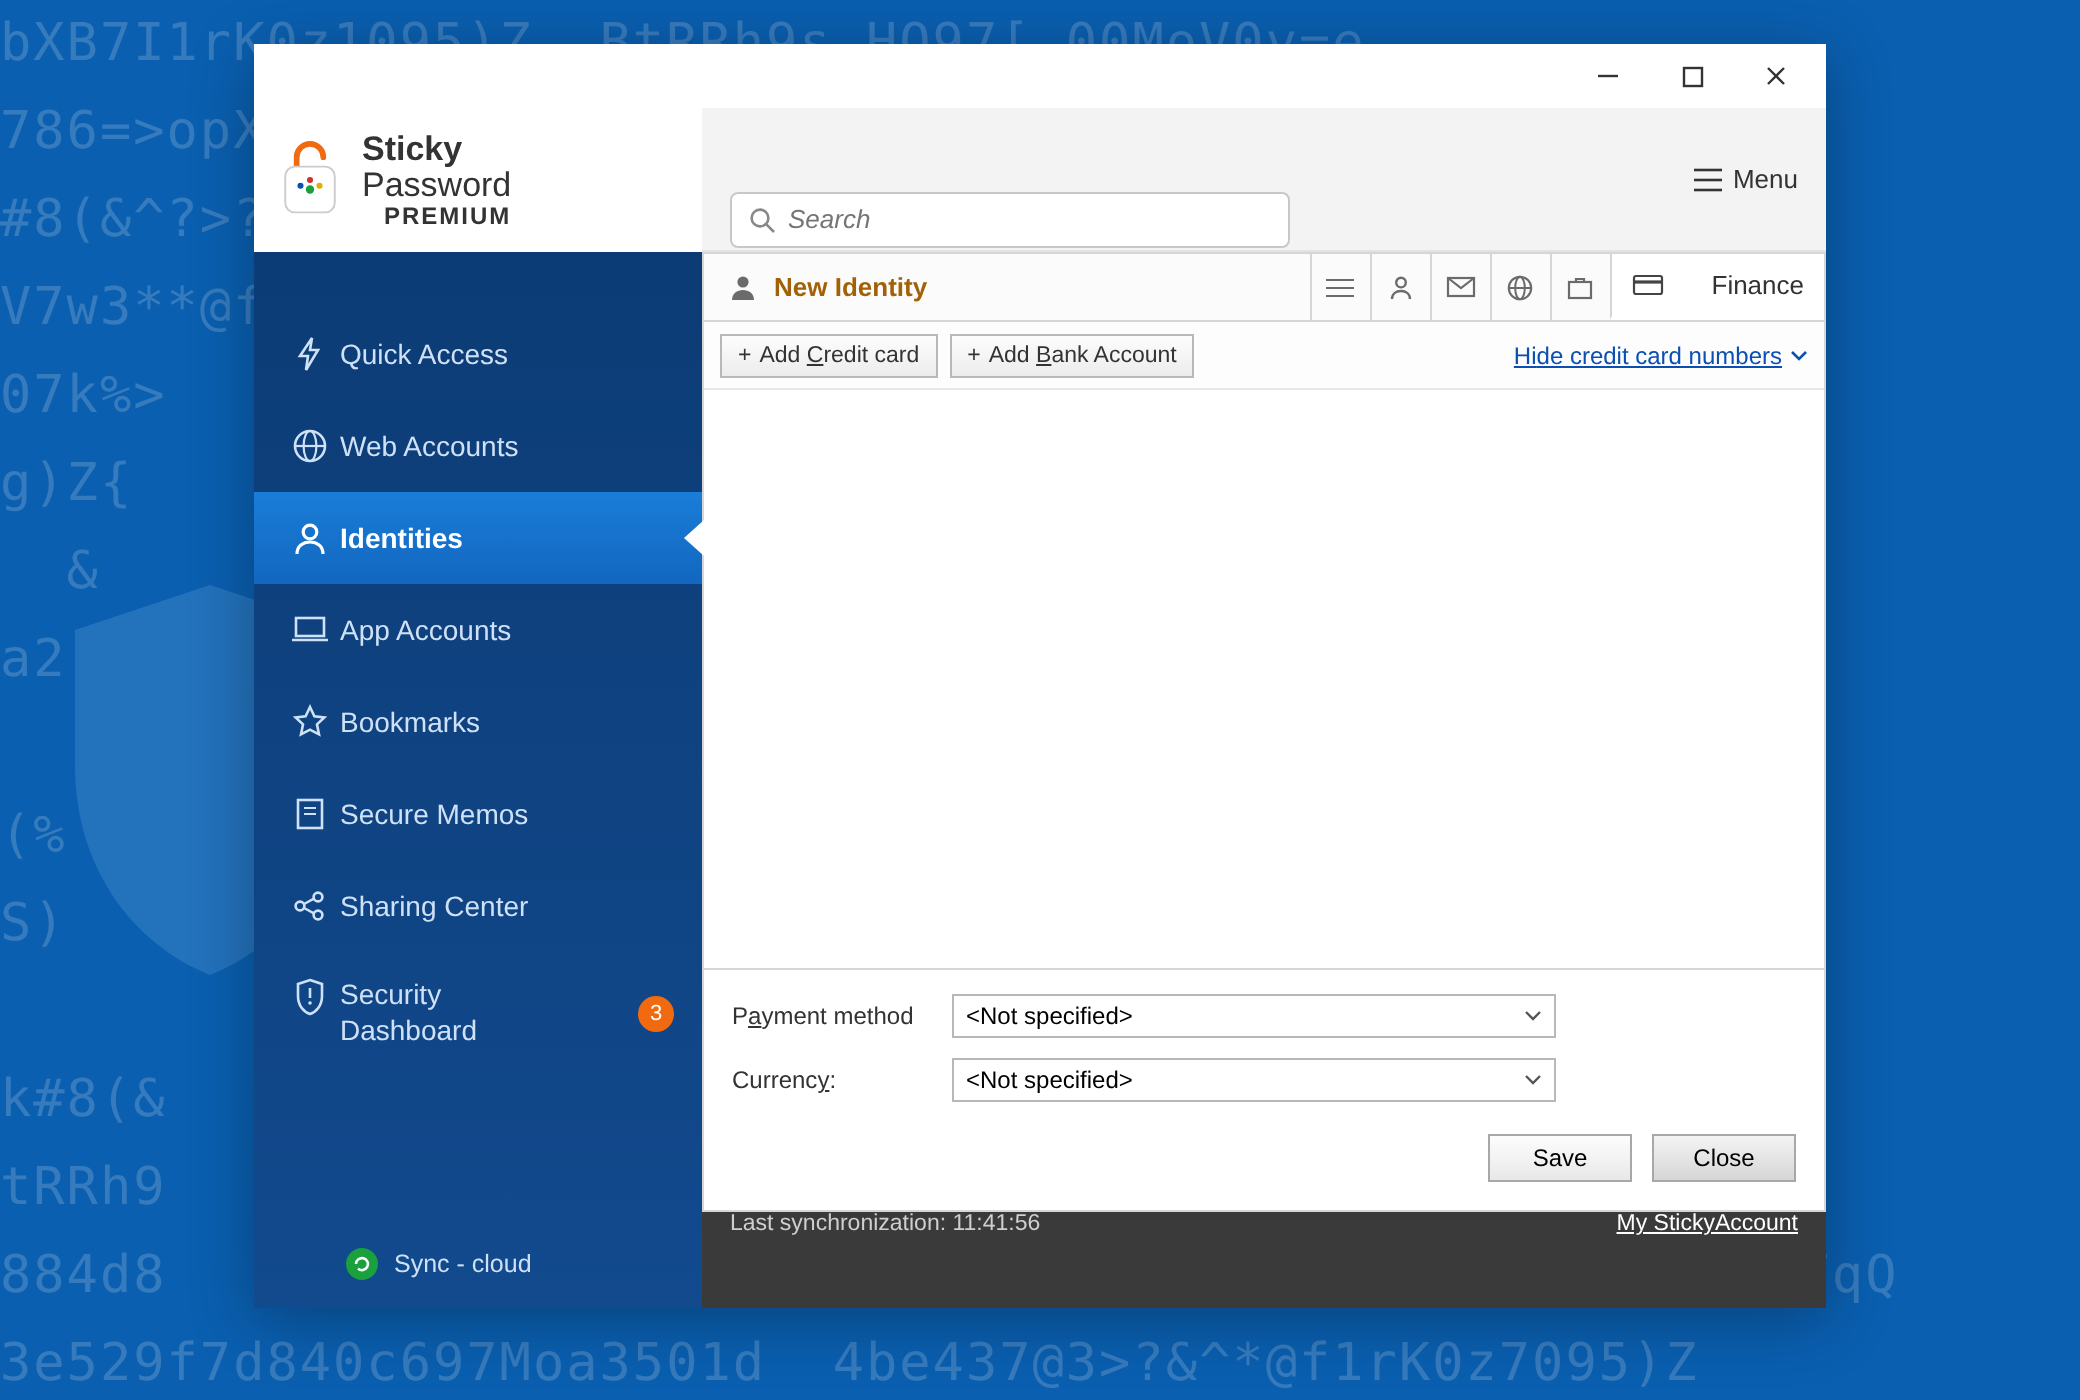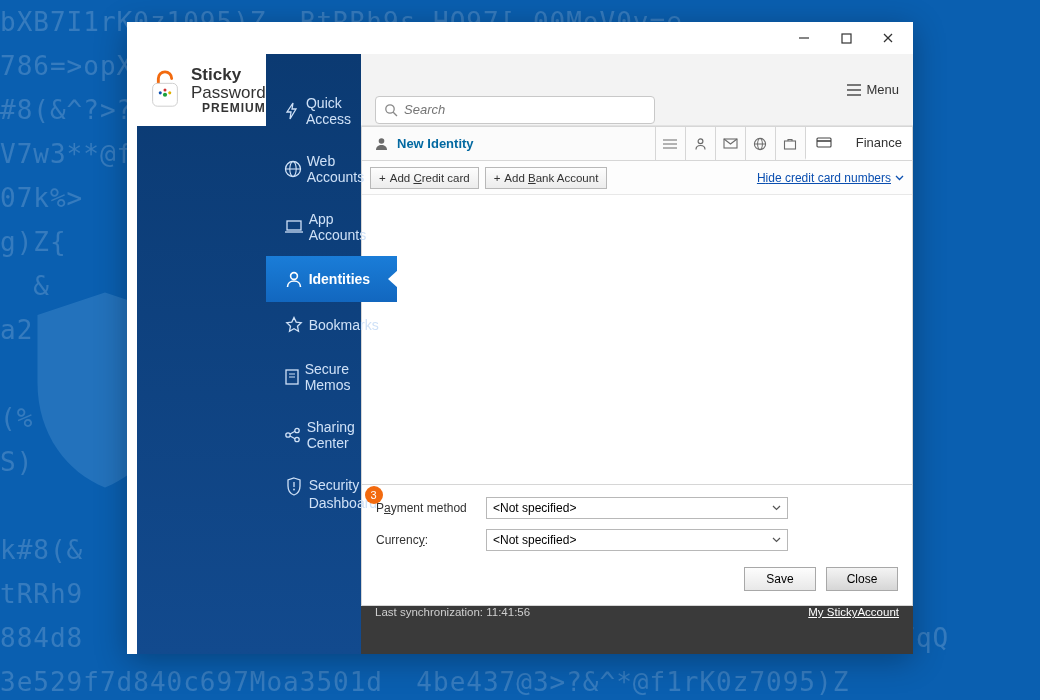--- a/index.html
+++ b/index.html
@@ -70,8 +70,7 @@
   background: linear-gradient(180deg, #0b3a72 0%, #124a8e 100%);
   color: #cfe1f7;
   display: flex;
-  flex-direction: row;
-  margin-left: 10px;
+  flex-direction: column;
 }
 .logo-area {
   background: #fff;

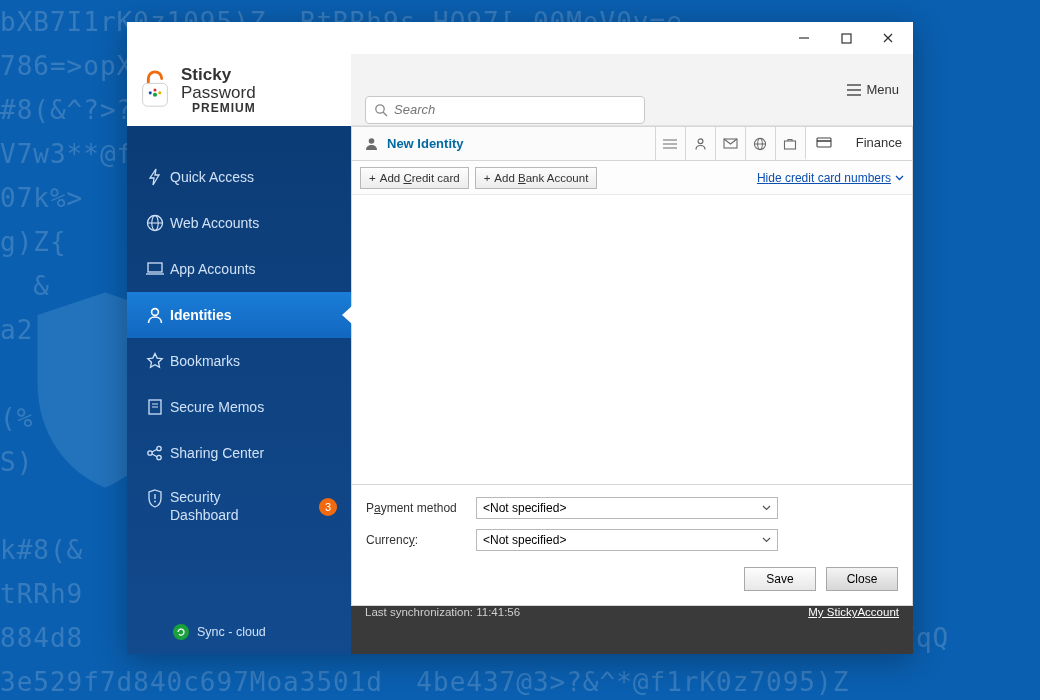--- a/index.html
+++ b/index.html
@@ -216,7 +216,7 @@
   gap: 8px;
   padding: 0 12px;
   font-weight: 700;
-  color: #0369a1;
+  color: #a16207;
   flex: 1;
 }
 .id-tabs {

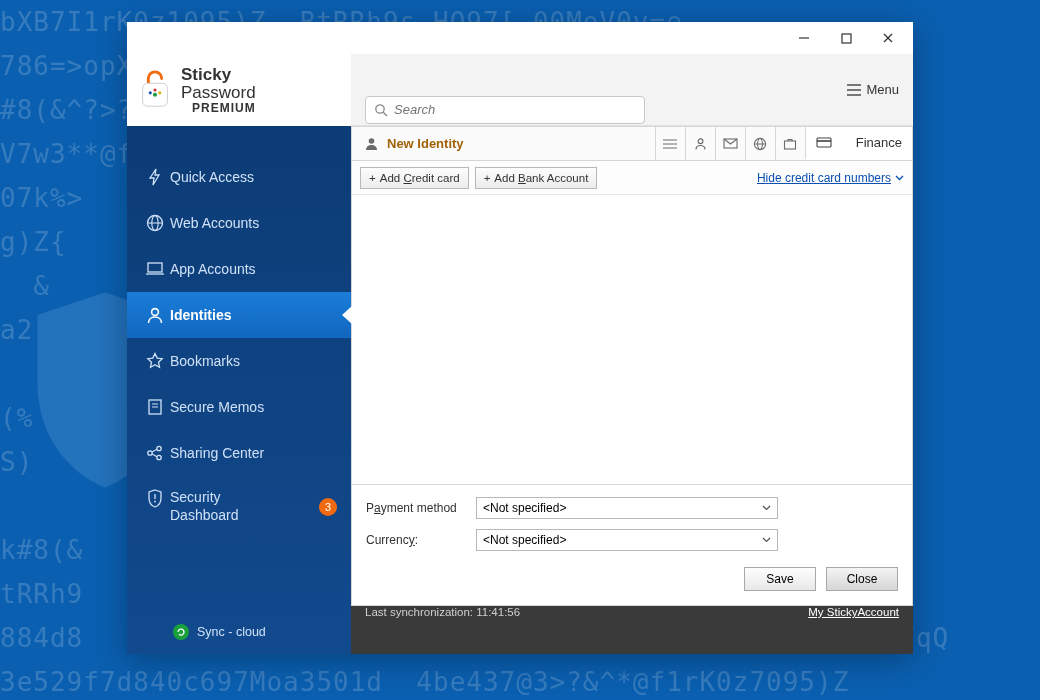--- a/index.html
+++ b/index.html
@@ -417,6 +417,15 @@
             </span>
           <span class="nav-label">Web Accounts</span>
         </div>
+        <div class="nav-item active">
+          <span class="nav-icon">
+              <svg width="18" height="18" viewBox="0 0 18 18">
+                <circle cx="9" cy="6" r="3.4" fill="none" stroke="#fff" stroke-width="1.6"></circle>
+                <path d="M2.5 17 c0-4 3-6 6.5-6 s6.5 2 6.5 6" fill="none" stroke="#fff" stroke-width="1.6"></path>
+              </svg>
+            </span>
+          <span class="nav-label">Identities</span>
+        </div>
         <div class="nav-item">
           <span class="nav-icon">
               <svg width="20" height="16" viewBox="0 0 20 16">
@@ -425,15 +434,6 @@
               </svg>
             </span>
           <span class="nav-label">App Accounts</span>
-        </div>
-        <div class="nav-item active">
-          <span class="nav-icon">
-              <svg width="18" height="18" viewBox="0 0 18 18">
-                <circle cx="9" cy="6" r="3.4" fill="none" stroke="#fff" stroke-width="1.6"></circle>
-                <path d="M2.5 17 c0-4 3-6 6.5-6 s6.5 2 6.5 6" fill="none" stroke="#fff" stroke-width="1.6"></path>
-              </svg>
-            </span>
-          <span class="nav-label">Identities</span>
         </div>
         <div class="nav-item">
           <span class="nav-icon">

